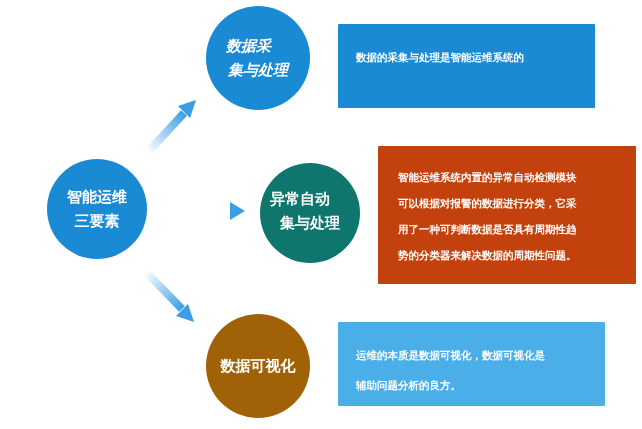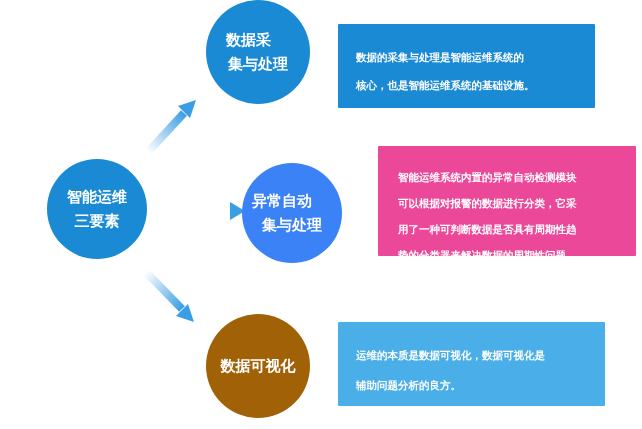--- a/index.html
+++ b/index.html
@@ -51,7 +51,7 @@
   <span>三要素</span>
 </div>
 
-<div class="circle" style="left:206px; top:0; width:104px; height:104px; background:#1a8ad4;">
+<div class="circle" style="left:206px; top:6px; width:104px; height:104px; background:#1a8ad4;font-style:italic;">
   <span style="align-self:flex-start; margin-left:20px;">数据采</span>
   <span>集与处理</span>
 </div>

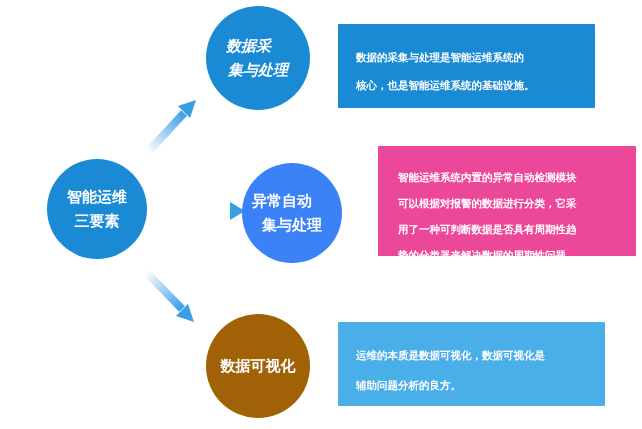--- a/index.html
+++ b/index.html
@@ -67,7 +67,6 @@
 
 <div class="box" style="left:338px; top:24px; width:257px; height:84px; background:#1a8ad4; padding:19px 0 0 18px;">
   <p style="line-height:28px;">数据的采集与处理是智能运维系统的</p>
-  <p style="line-height:28px;">核心，也是智能运维系统的基础设施。</p>
 </div>
 
 <div class="box" style="left:378px; top:146px; width:258px; height:110px; background:#ec4899; padding:18px 0 0 20px;">

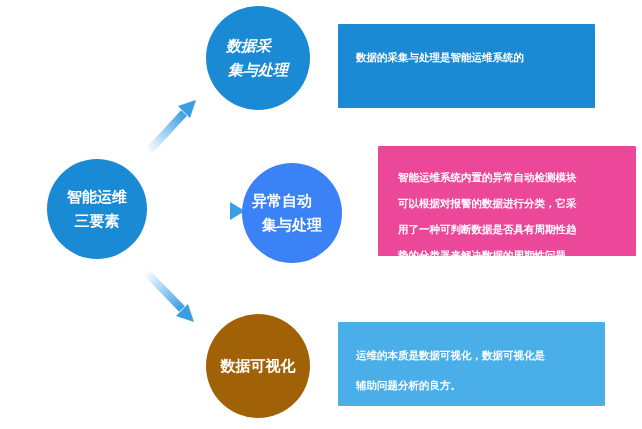--- a/index.html
+++ b/index.html
@@ -69,7 +69,7 @@
   <p style="line-height:28px;">数据的采集与处理是智能运维系统的</p>
 </div>
 
-<div class="box" style="left:378px; top:146px; width:258px; height:110px; background:#ec4899; padding:18px 0 0 20px;">
+<div class="box" style="left:378px; top:146px; width:258px; height:138px; background:#c2410c; padding:18px 0 0 20px;">
   <p style="line-height:26px;">智能运维系统内置的异常自动检测模块</p>
   <p style="line-height:26px;">可以根据对报警的数据进行分类，它采</p>
   <p style="line-height:26px;">用了一种可判断数据是否具有周期性趋</p>

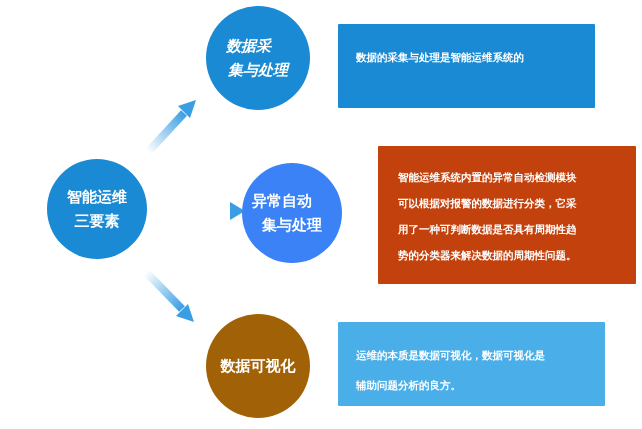--- a/index.html
+++ b/index.html
@@ -56,7 +56,7 @@
   <span>集与处理</span>
 </div>
 
-<div class="circle" style="left:242px; top:163px; width:100px; height:100px; background:#3b82f6;">
+<div class="circle" style="left:260px; top:163px; width:100px; height:100px; background:#0f766e;font-family:Liberation Mono, monospace;">
   <span style="align-self:flex-start; margin-left:10px;">异常自动</span>
   <span>集与处理</span>
 </div>

